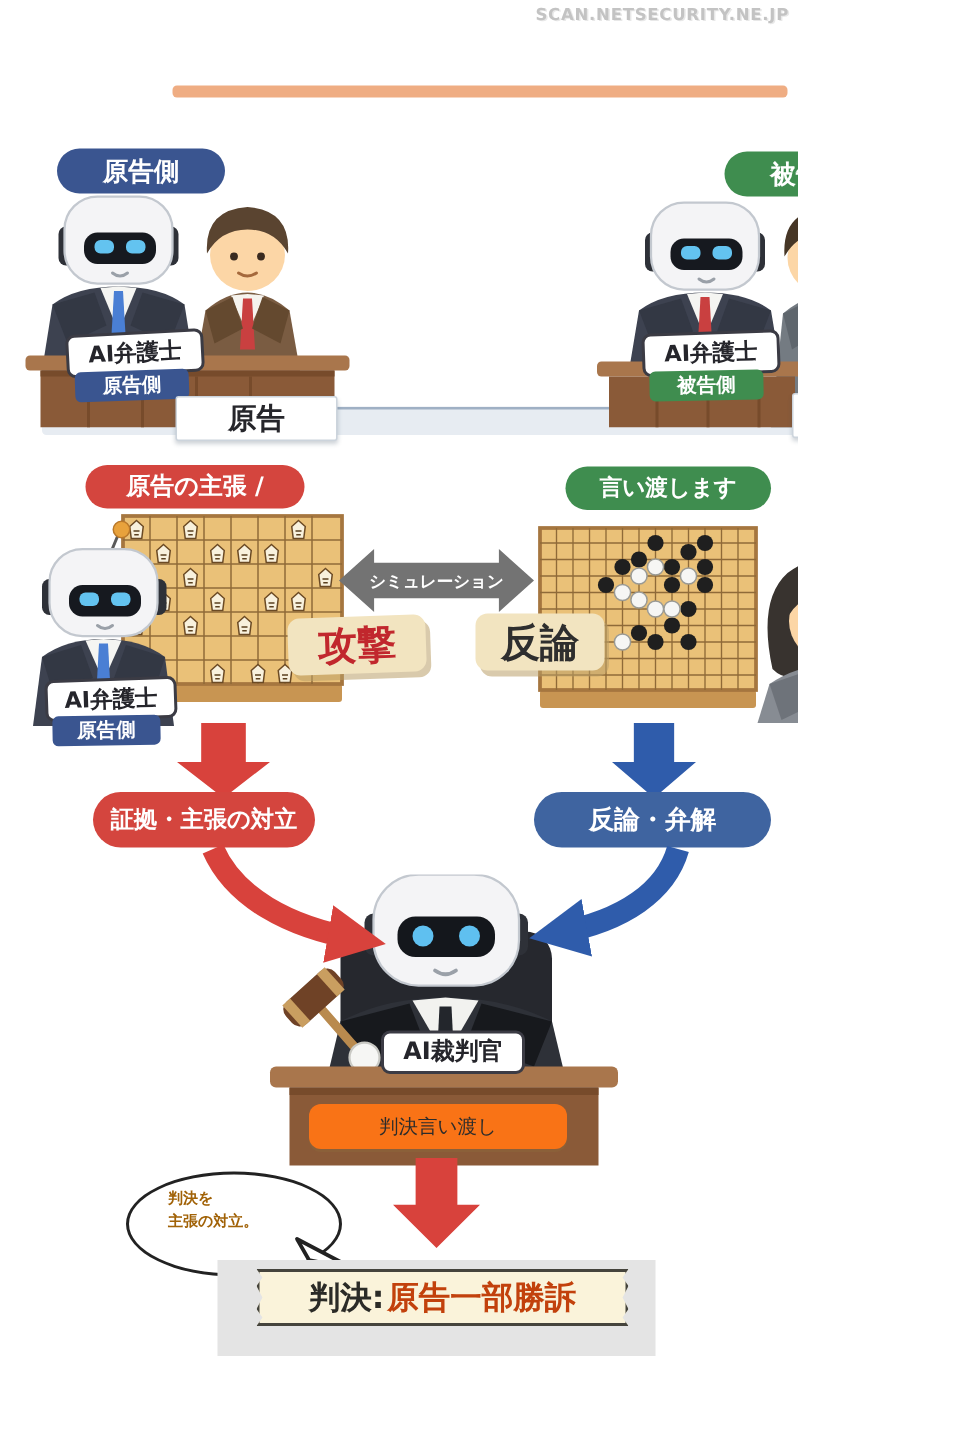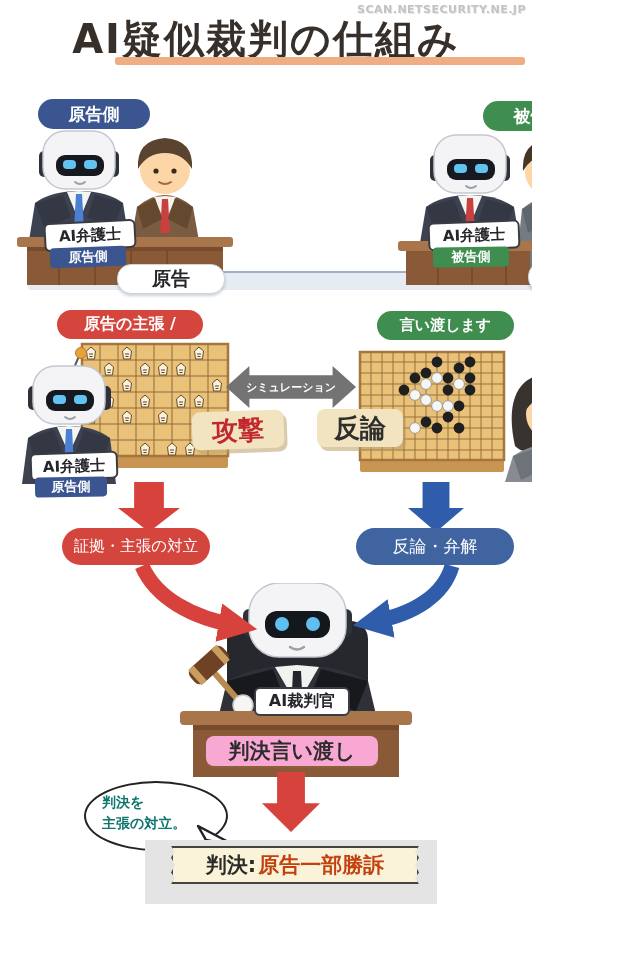--- a/index.html
+++ b/index.html
@@ -55,7 +55,6 @@
 <div id="canvas">
 
   <div class="abs watermark">SCAN.NETSECURITY.NE.JP</div>
-  <div class="abs title">AI疑似裁判の仕組み</div>
   <div class="abs title-underline"></div>
 
   <div class="abs platform"></div>

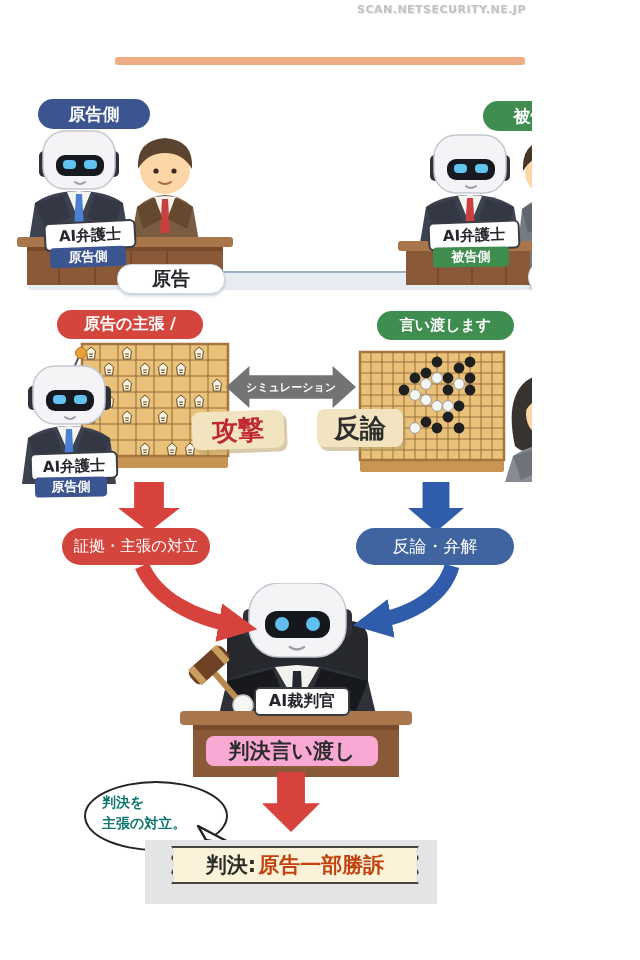--- a/index.html
+++ b/index.html
@@ -21,7 +21,7 @@
     color:#25252b;display:flex;align-items:center;justify-content:center;font-size:15px;}
   .side-tag{border-radius:4px;color:#fff;font-weight:700;font-size:13px;display:flex;
     align-items:center;justify-content:center;}
-  .party-banner{background:#fff;border:1px solid #ccd4dc;border-radius:14px;
+  .party-banner{background:#fff;border:1px solid #ccd4dc;border-radius:2px;
     box-shadow:0 2px 3px rgba(60,80,100,.25);display:flex;align-items:center;justify-content:center;
     font-size:19px;font-weight:800;color:#26262b;}
   .platform{left:28px;top:271px;width:604px;height:17px;background:#e7ecf2;

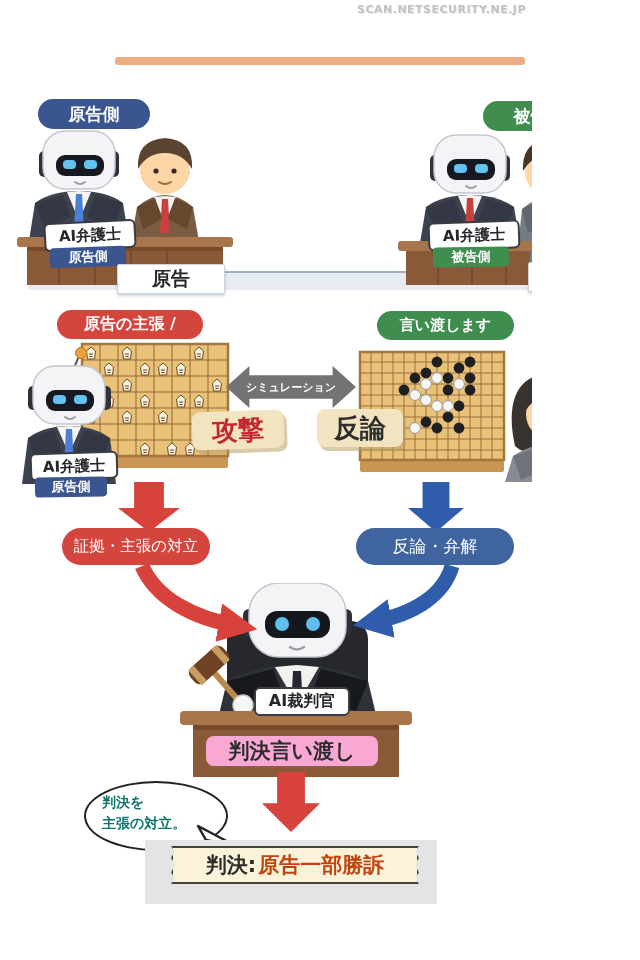--- a/index.html
+++ b/index.html
@@ -34,7 +34,7 @@
   .down-arrow{clip-path:polygon(26% 0,74% 0,74% 52%,100% 52%,50% 100%,0 52%,26% 52%);}
   .red{background:#d8423c;} .blue{background:#2f5cab;}
   .result-pill{border-radius:19px;font-size:15.5px;display:flex;align-items:center;
-    justify-content:center;color:#fff;font-weight:400;}
+    justify-content:center;color:#fff;font-weight:700;}
   .bench-banner{left:206px;top:736px;width:172px;height:30px;background:#f9a8d4;border-radius:8px;
     display:flex;align-items:center;justify-content:center;font-size:21px;font-weight:700;color:#2c2c2c;
     box-shadow:0 2px 0 rgba(140,110,60,.35);}

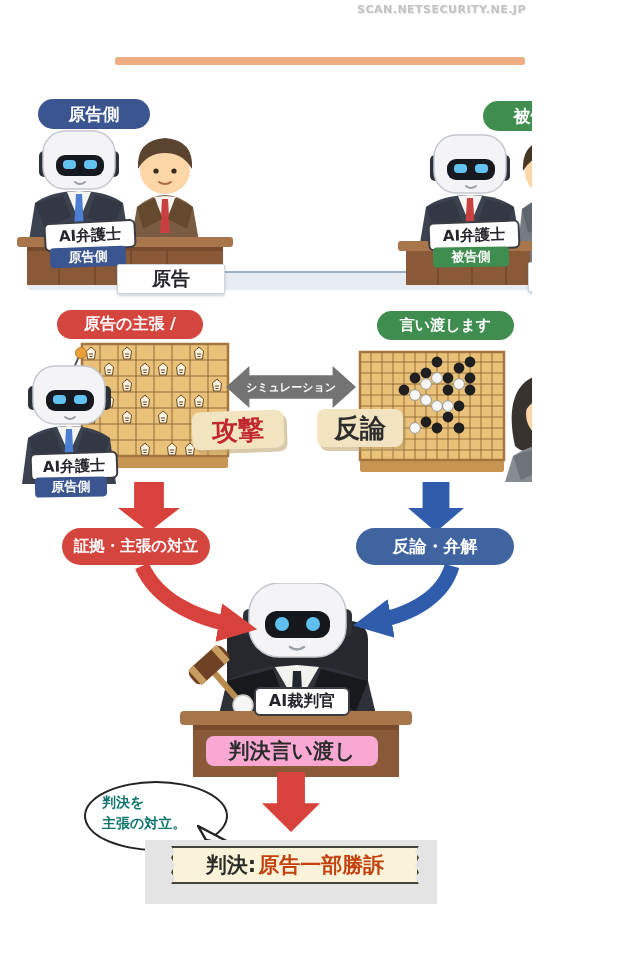--- a/index.html
+++ b/index.html
@@ -35,8 +35,8 @@
   .red{background:#d8423c;} .blue{background:#2f5cab;}
   .result-pill{border-radius:19px;font-size:15.5px;display:flex;align-items:center;
     justify-content:center;color:#fff;font-weight:700;}
-  .bench-banner{left:206px;top:736px;width:172px;height:30px;background:#f9a8d4;border-radius:8px;
-    display:flex;align-items:center;justify-content:center;font-size:21px;font-weight:700;color:#2c2c2c;
+  .bench-banner{left:206px;top:736px;width:172px;height:30px;background:#f97316;border-radius:8px;
+    display:flex;align-items:center;justify-content:center;font-size:13px;font-weight:400;color:#2c2c2c;
     box-shadow:0 2px 0 rgba(140,110,60,.35);}
   .speech-bubble{left:84px;top:781px;width:140px;height:66px;background:#fff;
     border:2.5px solid #222;border-radius:50%;}

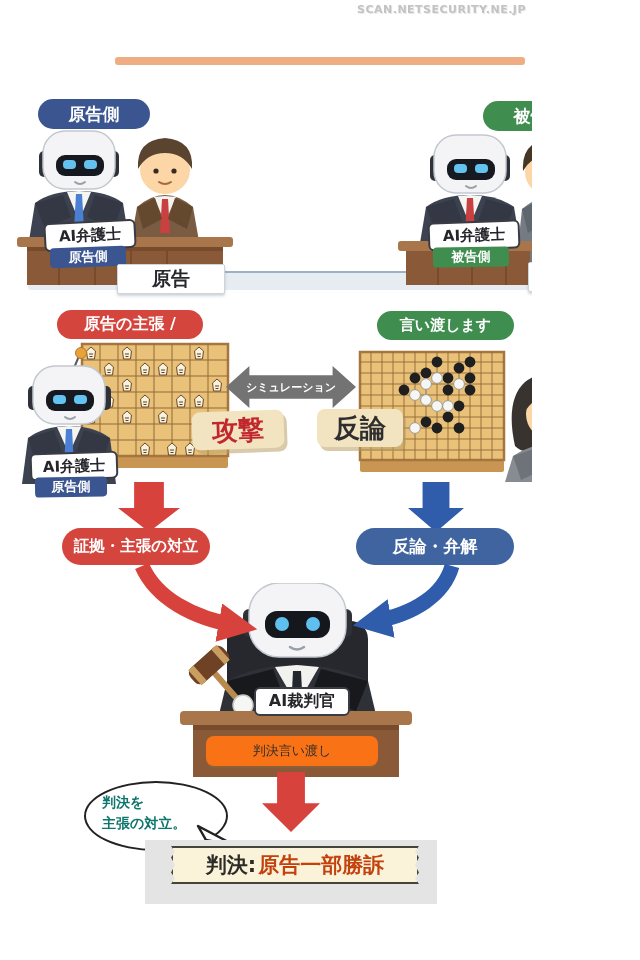--- a/index.html
+++ b/index.html
@@ -40,7 +40,7 @@
     box-shadow:0 2px 0 rgba(140,110,60,.35);}
   .speech-bubble{left:84px;top:781px;width:140px;height:66px;background:#fff;
     border:2.5px solid #222;border-radius:50%;}
-  .speech-text{left:102px;top:792px;width:130px;font-size:14px;font-weight:800;color:#0f766e;line-height:1.5;}
+  .speech-text{left:112px;top:792px;width:130px;font-size:10px;font-weight:800;color:#a16207;line-height:1.5;}
   .gray-panel{left:145px;top:840px;width:292px;height:64px;background:#e4e4e4;}
   .verdict-banner{left:171px;top:846px;width:244px;height:34px;background:#faf3da;
     border:2px solid #45443c;display:flex;align-items:center;justify-content:center;gap:2px;

